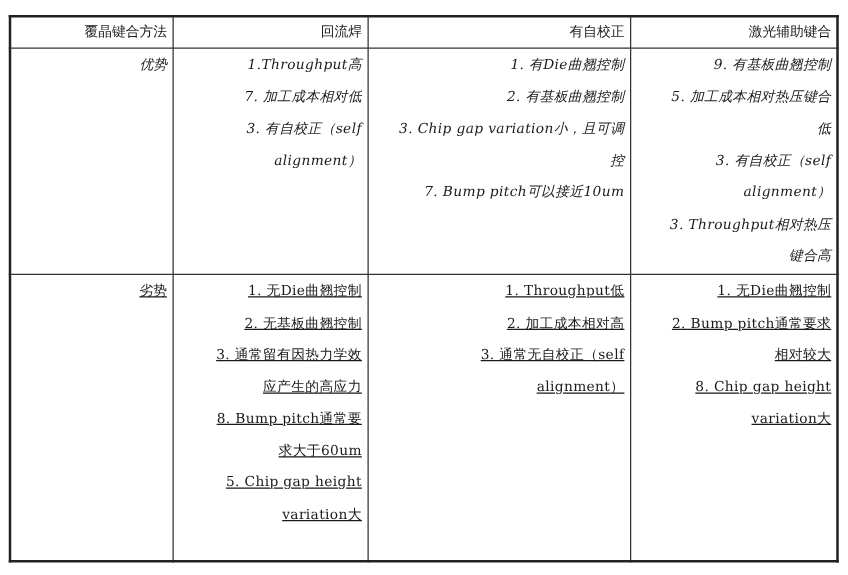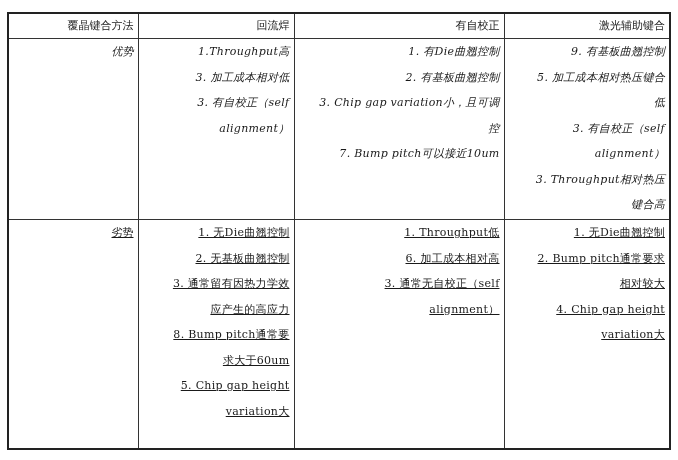--- a/index.html
+++ b/index.html
@@ -38,7 +38,7 @@
     <td>优势</td>
     <td>
       <span class="item">1.Throughput高</span>
-      <span class="item">3. 加工成本相对低</span>
+      <span class="item">7. 加工成本相对低</span>
       <span class="item">3. 有自校正（self alignment）</span>
     </td>
     <td>

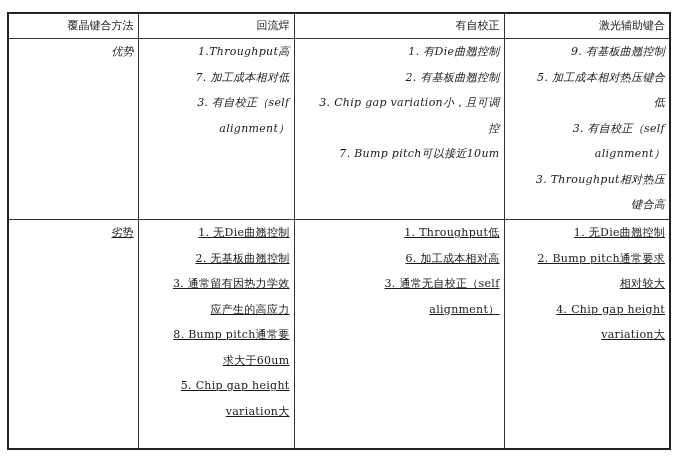--- a/index.html
+++ b/index.html
@@ -65,7 +65,7 @@
     </td>
     <td>
       <span class="item">1. Throughput低</span>
-      <span class="item">6. 加工成本相对高</span>
+      <span class="item">2. 加工成本相对高</span>
       <span class="item">3. 通常无自校正（self alignment）</span>
     </td>
     <td>

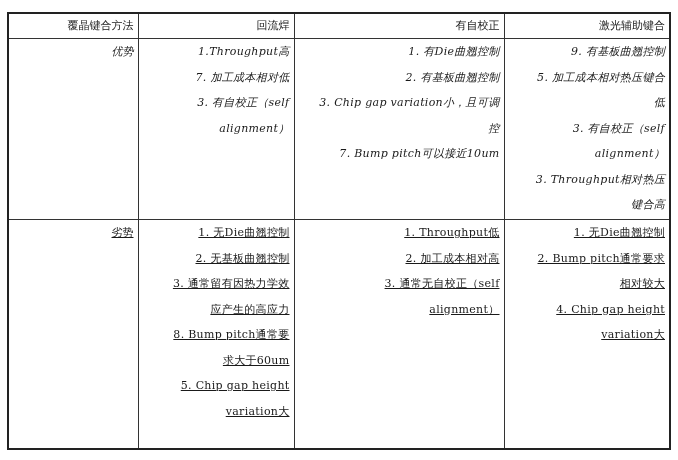--- a/index.html
+++ b/index.html
@@ -71,7 +71,7 @@
     <td>
       <span class="item">1. 无Die曲翘控制</span>
       <span class="item">2. Bump pitch通常要求相对较大</span>
-      <span class="item">4. Chip gap height variation大</span>
+      <span class="item">8. Chip gap height variation大</span>
     </td>
   </tr>
 </tbody>

